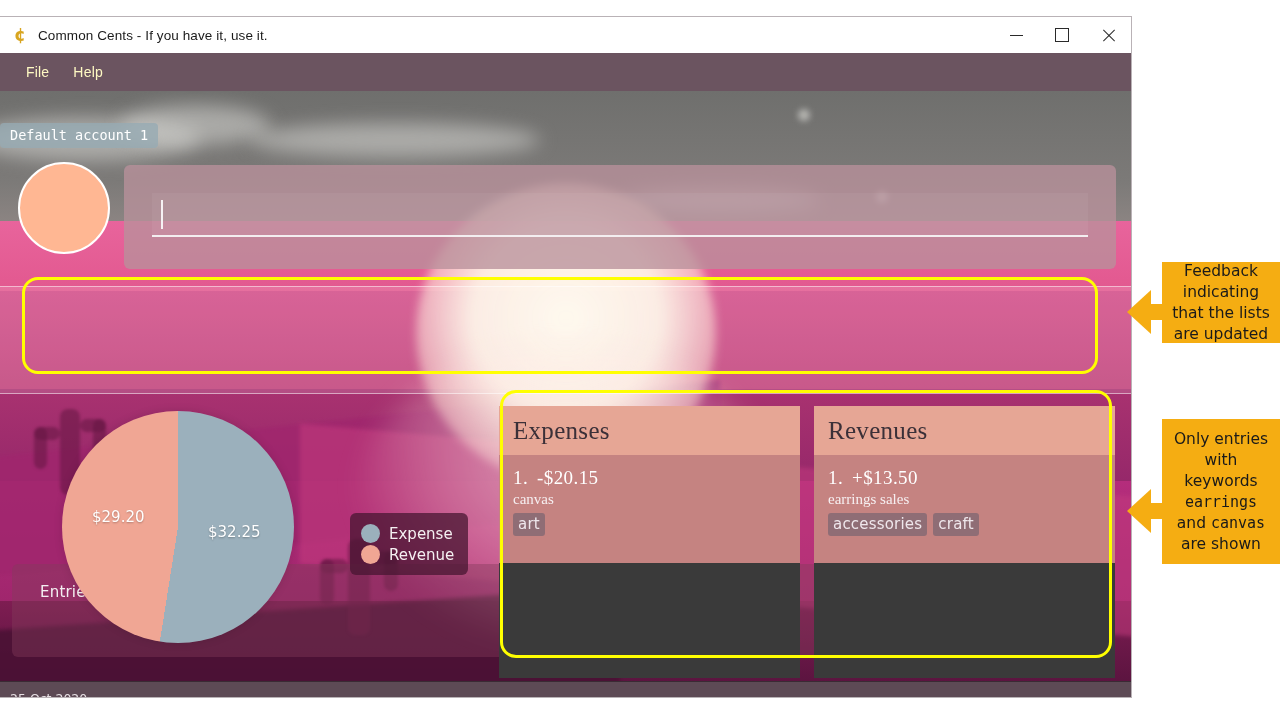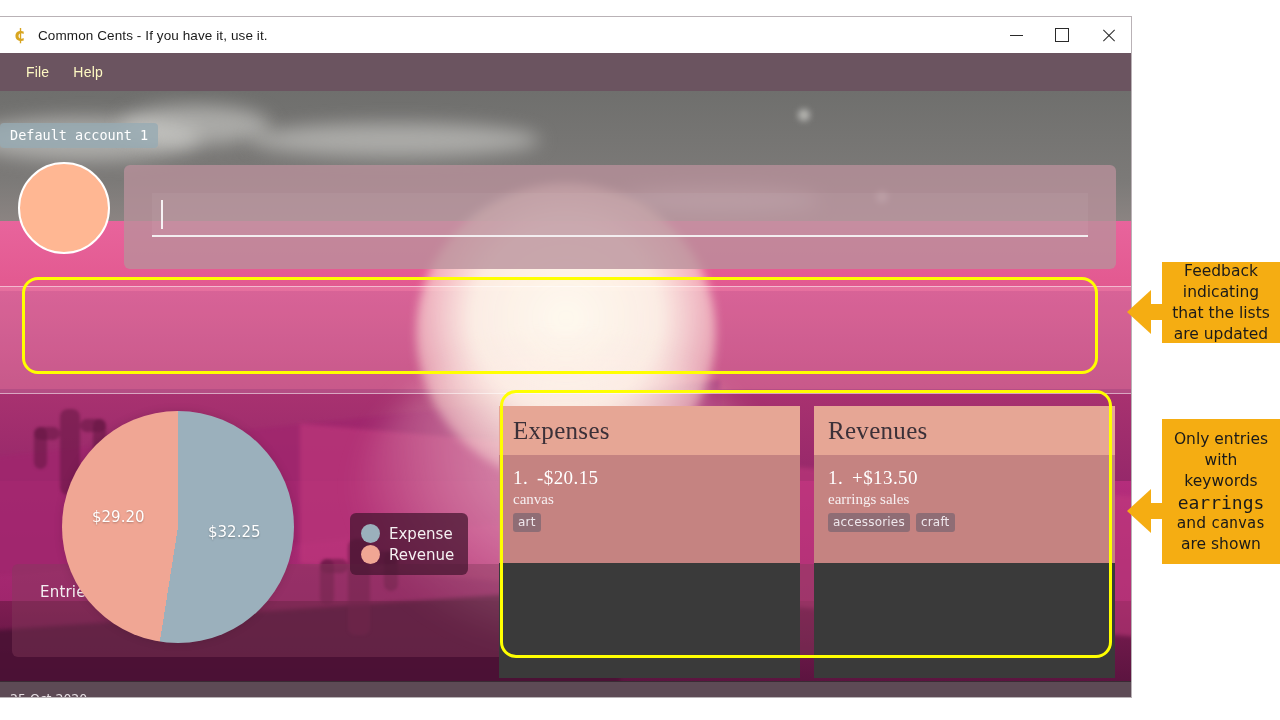--- a/index.html
+++ b/index.html
@@ -411,7 +411,7 @@
   .callout-line { font-size: 15.5px; line-height: 21px; }
   .callout-line.mono {
     font-family: "DejaVu Sans Mono", monospace;
-    font-size: 18px;
+    font-size: 15px;
   }
   .callout-1 { left: 1162px; top: 262px; width: 118px; height: 81px; }
   .callout-2 { left: 1162px; top: 419px; width: 118px; height: 145px; }

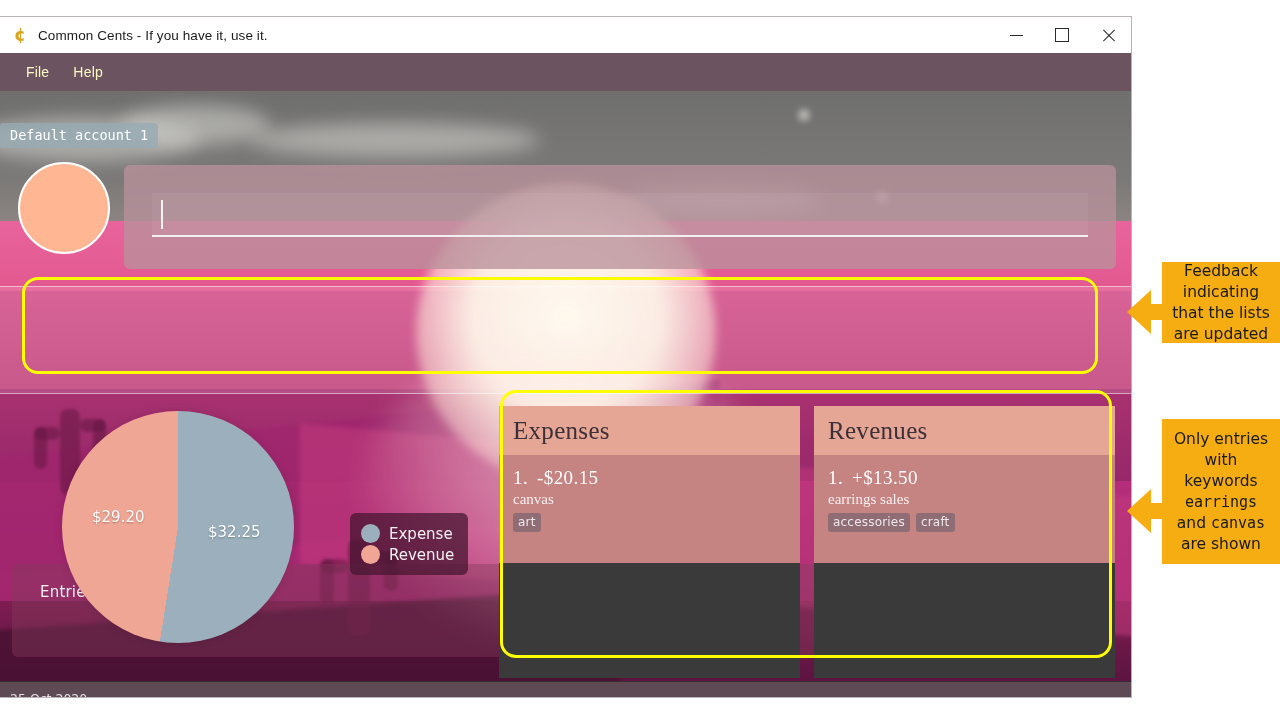--- a/index.html
+++ b/index.html
@@ -363,7 +363,7 @@
   .tag {
     background: rgba(110,95,110,0.62);
     color: #efe7ec;
-    font-size: 12px;
+    font-size: 15px;
     font-family: "DejaVu Sans", sans-serif;
     padding: 2px 5px 3px 5px;
     border-radius: 3px;

